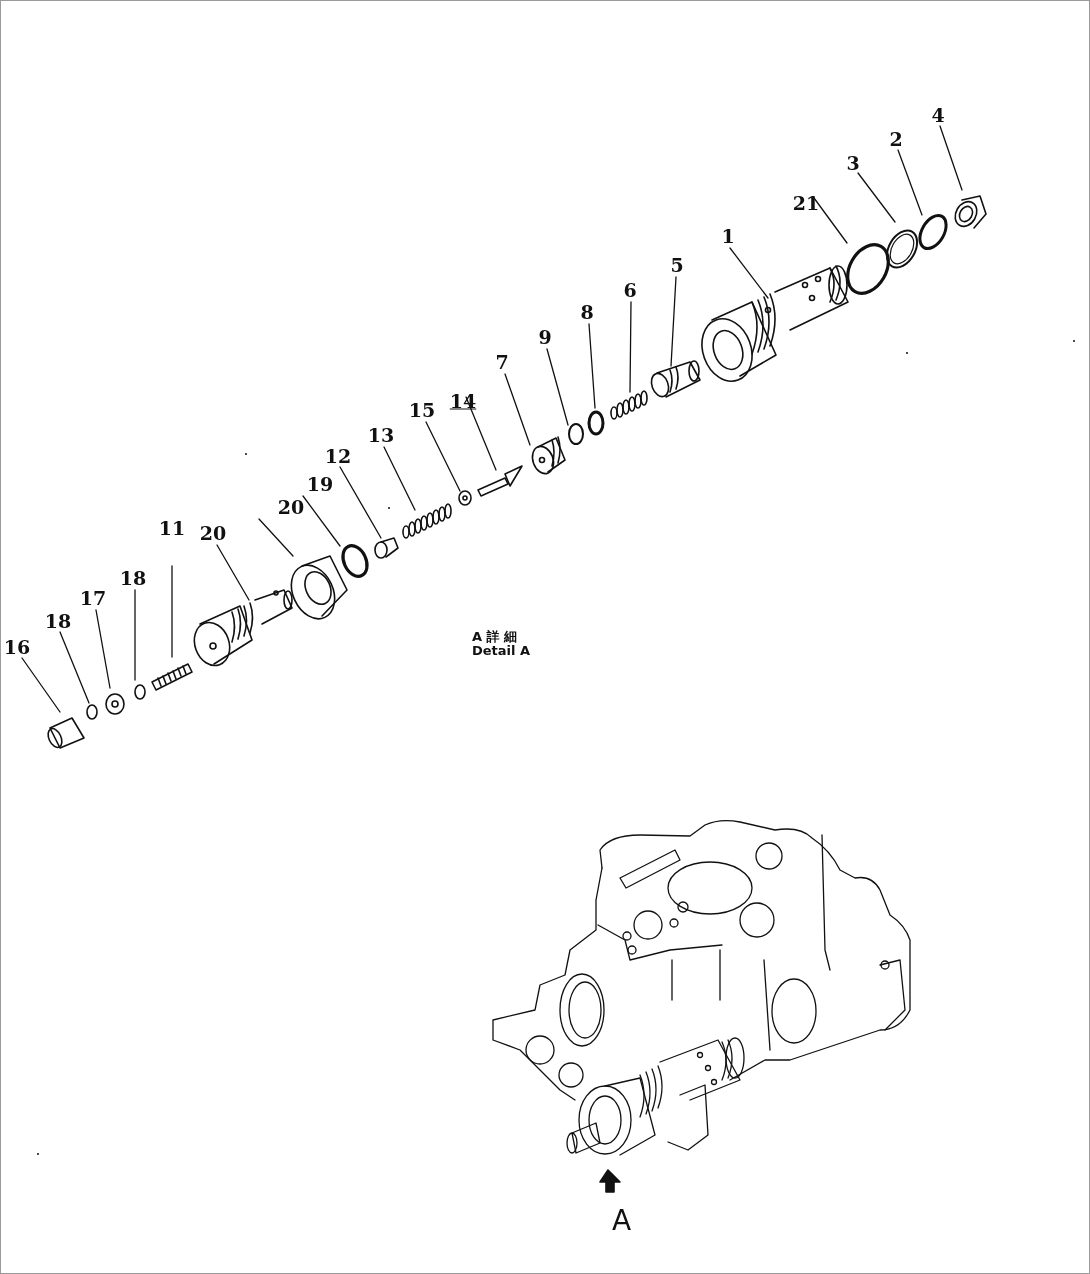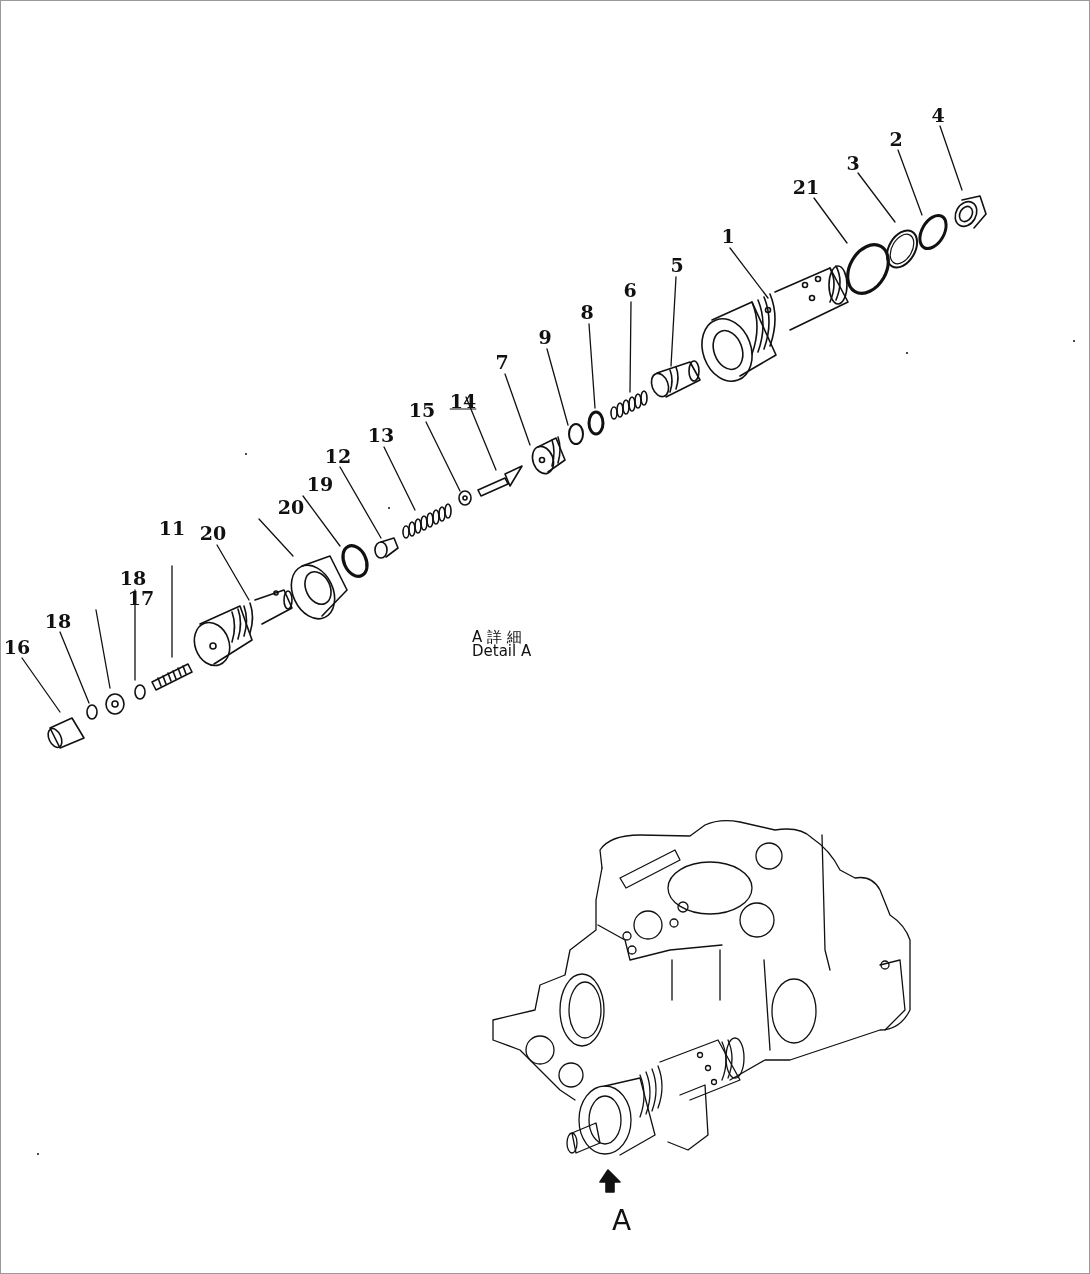--- a/index.html
+++ b/index.html
@@ -237,7 +237,7 @@
     <div class="lbl" style="left: 133px; top: 578px;">18</div>
     <div class="lbl" style="left: 300px; top: 484px; margin-left: 20px;">19</div>
     <div class="lbl" style="left: 255px; top: 507px; margin-left: 36px;">20</div>
-    <div class="lbl" style="left: 806px; top: 187px;">21</div>
+    <div class="lbl" style="left: 806px; top: 203px;">21</div>
   </div>
 
 <div class="detail">

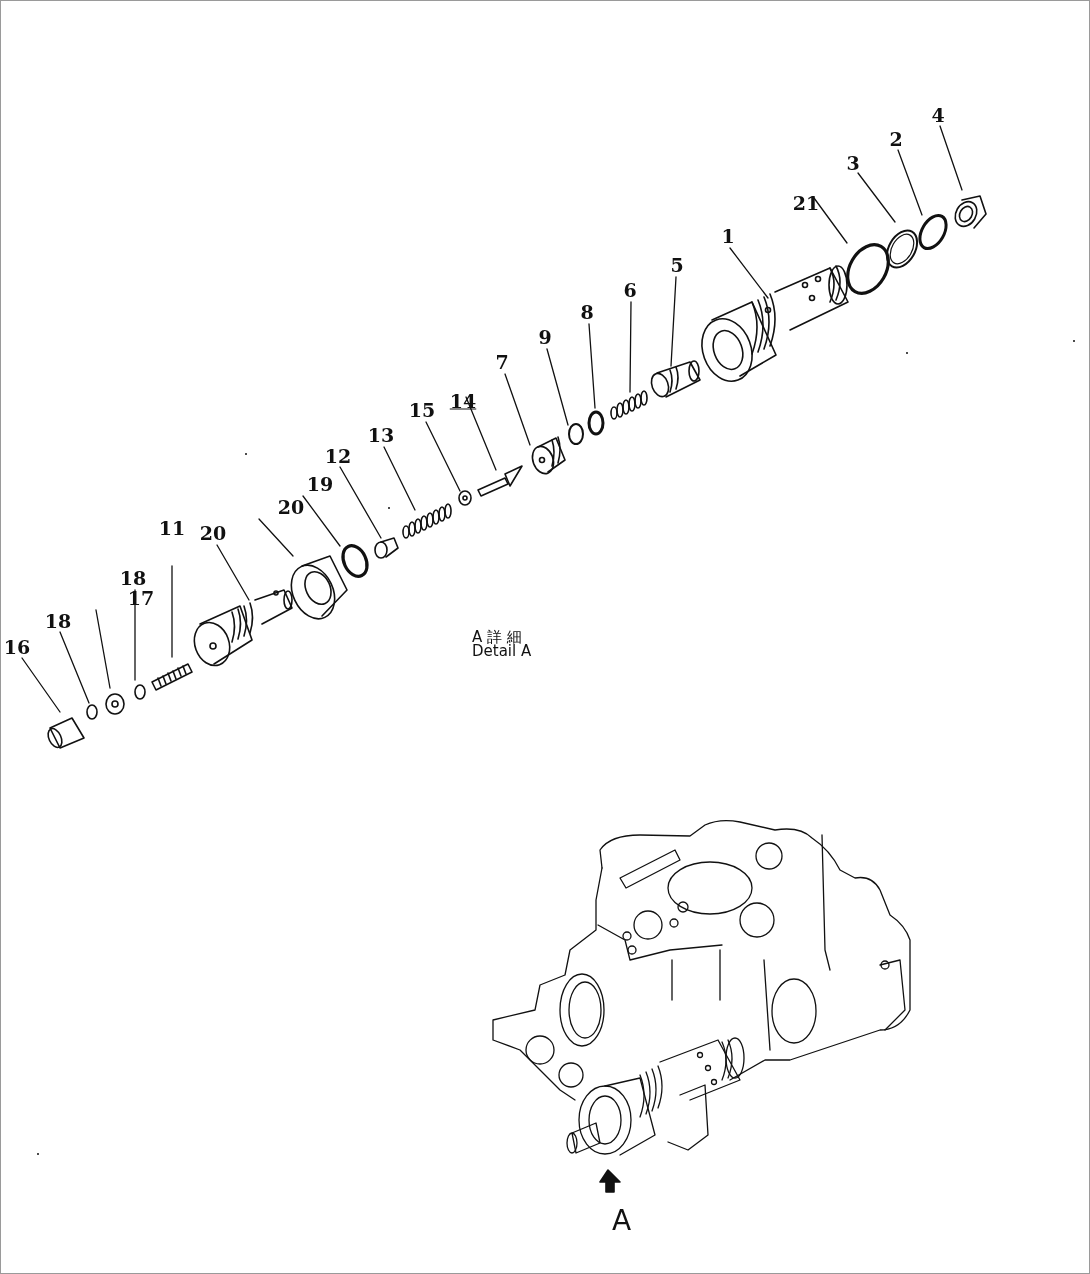--- a/index.html
+++ b/index.html
@@ -232,7 +232,7 @@
     <div class="lbl" style="left: 463px; top: 401px; text-decoration: underline;">14</div>
     <div class="lbl" style="left: 422px; top: 410px; text-align: center;">15</div>
     <div class="lbl" style="left: 17px; top: 647px;">16</div>
-    <div class="lbl" style="left: 93px; top: 598px; margin-left: 48px;">17</div>
+    <div class="lbl" style="left: 93px; top: 598px;">17</div>
     <div class="lbl" style="left: 58px; top: 621px;">18</div>
     <div class="lbl" style="left: 133px; top: 578px;">18</div>
     <div class="lbl" style="left: 300px; top: 484px; margin-left: 20px;">19</div>

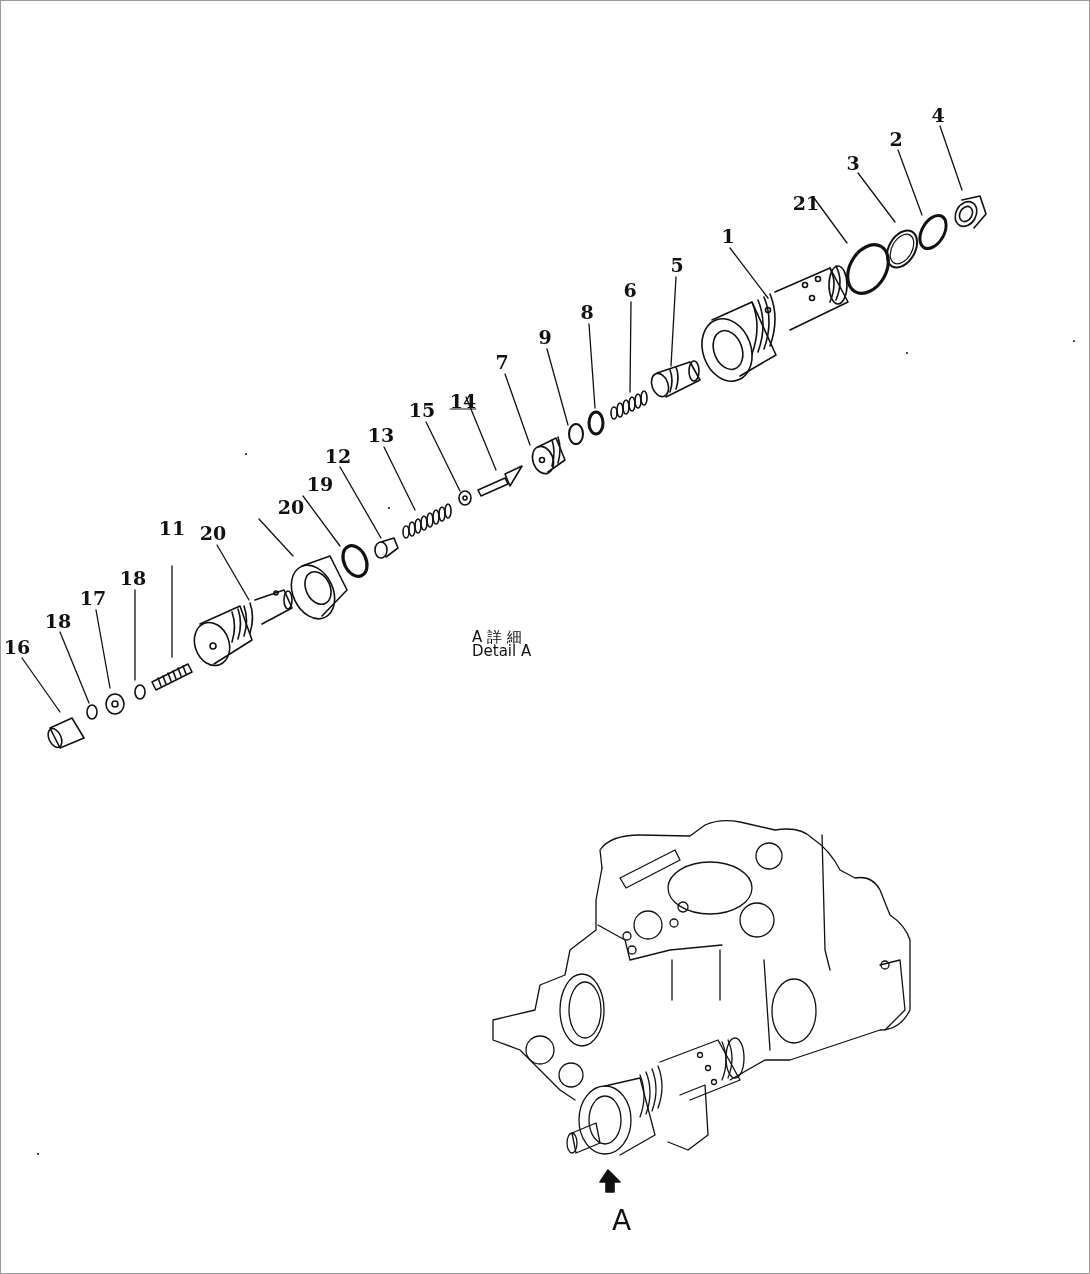--- a/index.html
+++ b/index.html
@@ -11,7 +11,7 @@
   .lbl { position: absolute; font-family: "DejaVu Serif", serif; font-size: 19px;
          font-weight: bold; color: #111; line-height: 1; transform: translate(-50%, -50%); }
   .detail { position: absolute; left: 472px; top: 630px; font-family: "DejaVu Sans", sans-serif;
-            font-size: 15px; font-weight: normal; color: #111; line-height: 14px; }
+            font-size: 13px; font-weight: bold; color: #111; line-height: 14px; }
   .viewA { position: absolute; left: 612px; top: 1204px; font-family: "DejaVu Sans", sans-serif;
            font-size: 28px; color: #111; }
 </style>

